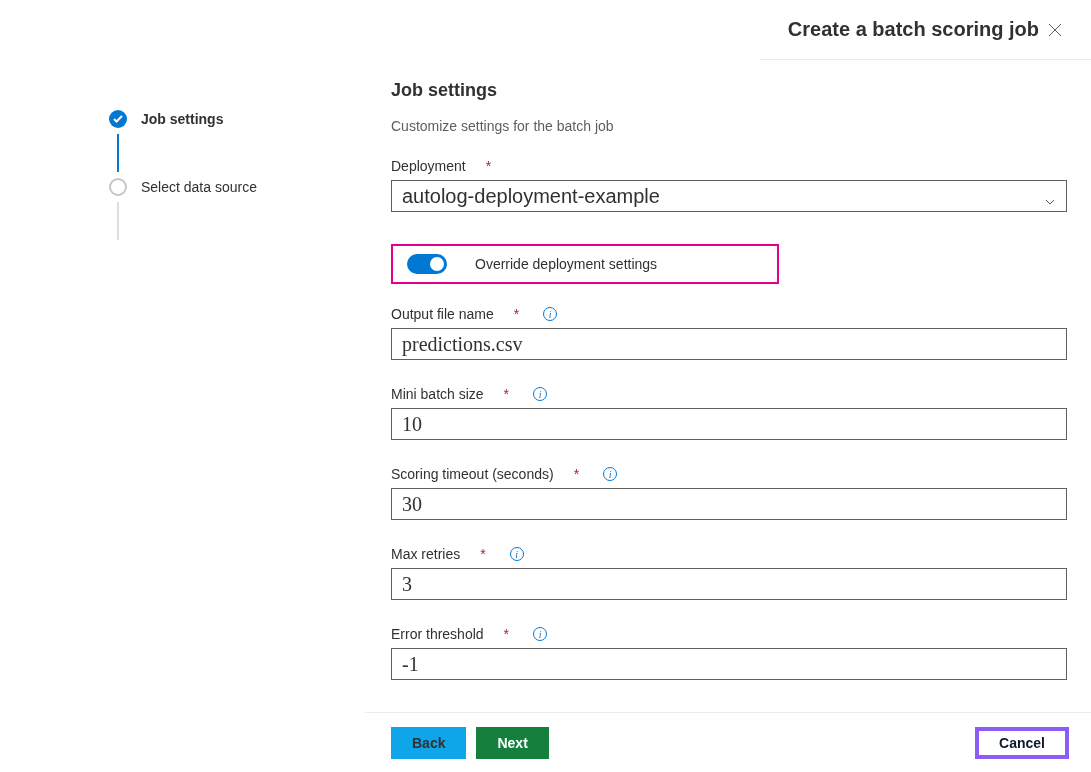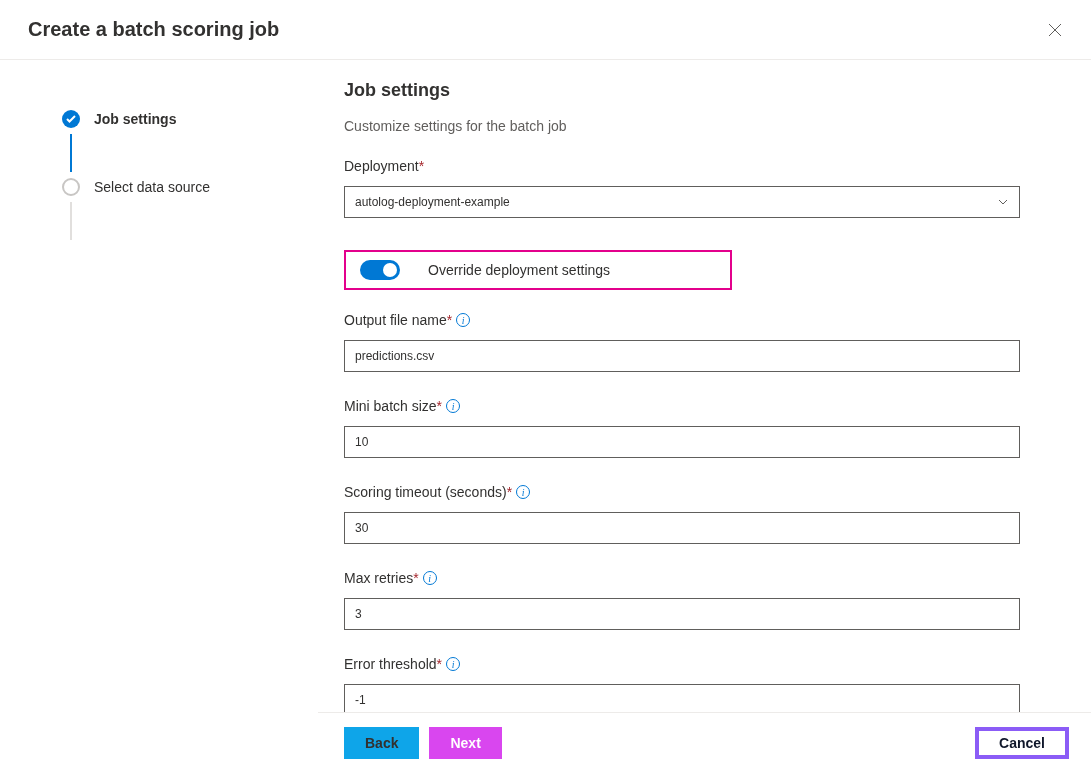--- a/index.html
+++ b/index.html
@@ -9,7 +9,7 @@
     font-size: 14px; color: #323130; background: #fff;
     width: 1091px; height: 772px; overflow: hidden;
   }
-  .dialog { width: 1091px; height: 772px; display: flex; flex-direction: column; }
+  .dialog { width: 1091px; height: 772px; display: flex; flex-direction: column; align-items: flex-end; }
   .header {
     height: 60px; border-bottom: 1px solid #edebe9;
     display: flex; align-items: center; justify-content: space-between;

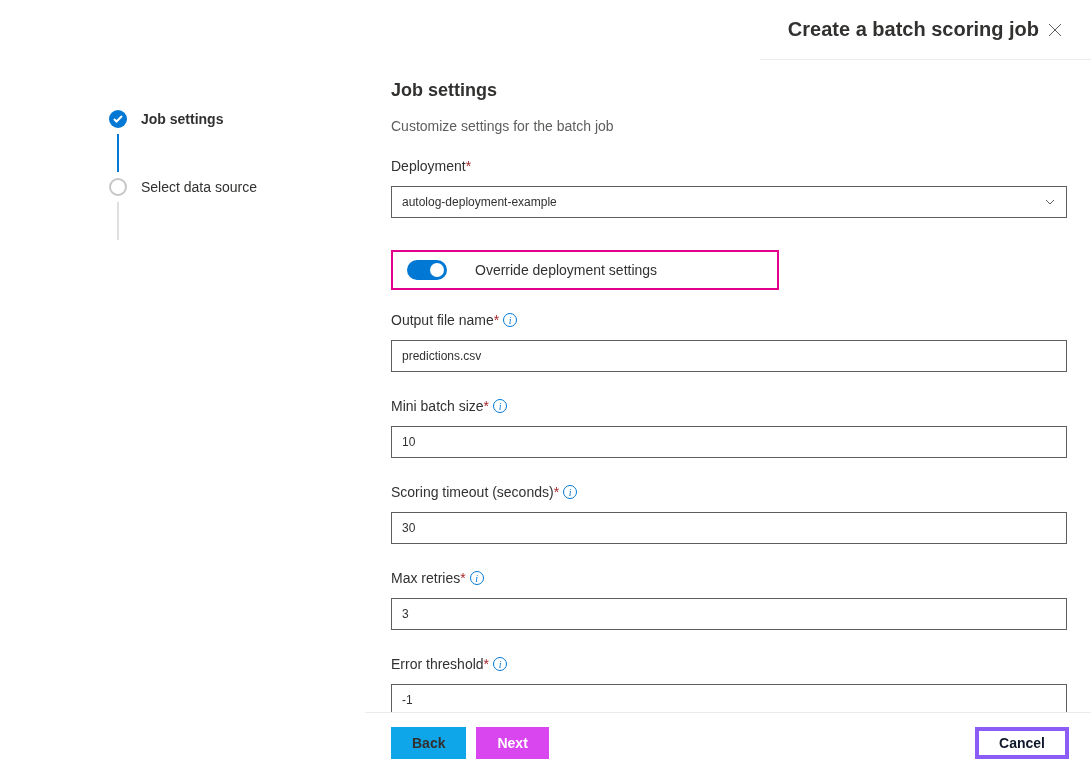--- a/index.html
+++ b/index.html
@@ -46,7 +46,7 @@
   .section-title { font-size: 18px; font-weight: 700; margin: 0 0 2px; }
   .section-sub { font-size: 14px; color: #605e5c; margin: 17px 0 24px; }
 
-  .field-label { font-size: 14px; font-weight: 400; margin-bottom: 6px; display: flex; align-items: center; gap: 0; }
+  .field-label { font-size: 14px; font-weight: 400; margin-bottom: 6px; display: flex; align-items: center; gap: 20px; }
   .req { color: #a4262c; }
   .info-icon {
     width: 14px; height: 14px; border: 1px solid #0078d4; border-radius: 50%;

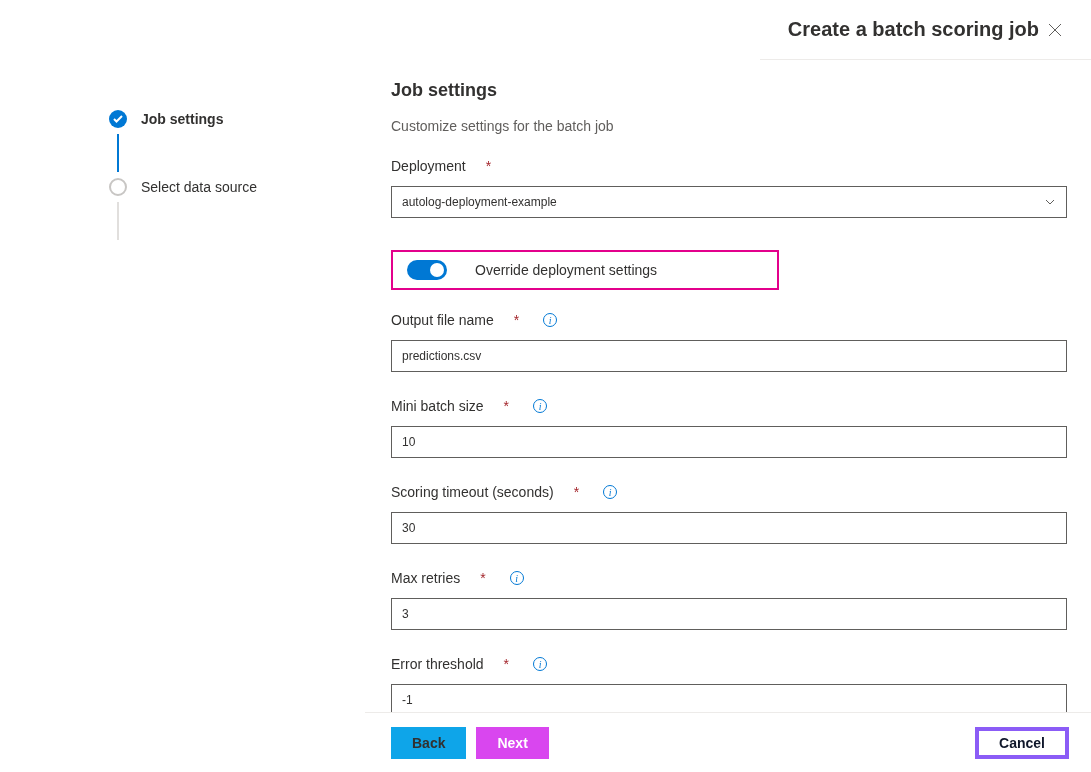--- a/index.html
+++ b/index.html
@@ -56,8 +56,8 @@
   }
   .select-wrap, .text-input {
     width: 676px; height: 32px; border: 1px solid #605e5c; background: #fff;
-    padding: 8px 10px; font-size: 12px; color: #323130;
-    display: flex; align-items: center; justify-content: space-between; margin-top: 12px;
+    padding: 8px 10px; font-size: 20px; color: #323130;
+    display: flex; align-items: center; justify-content: space-between;
   }
   .select-wrap { cursor: pointer; }
   .text-input { outline: none; }

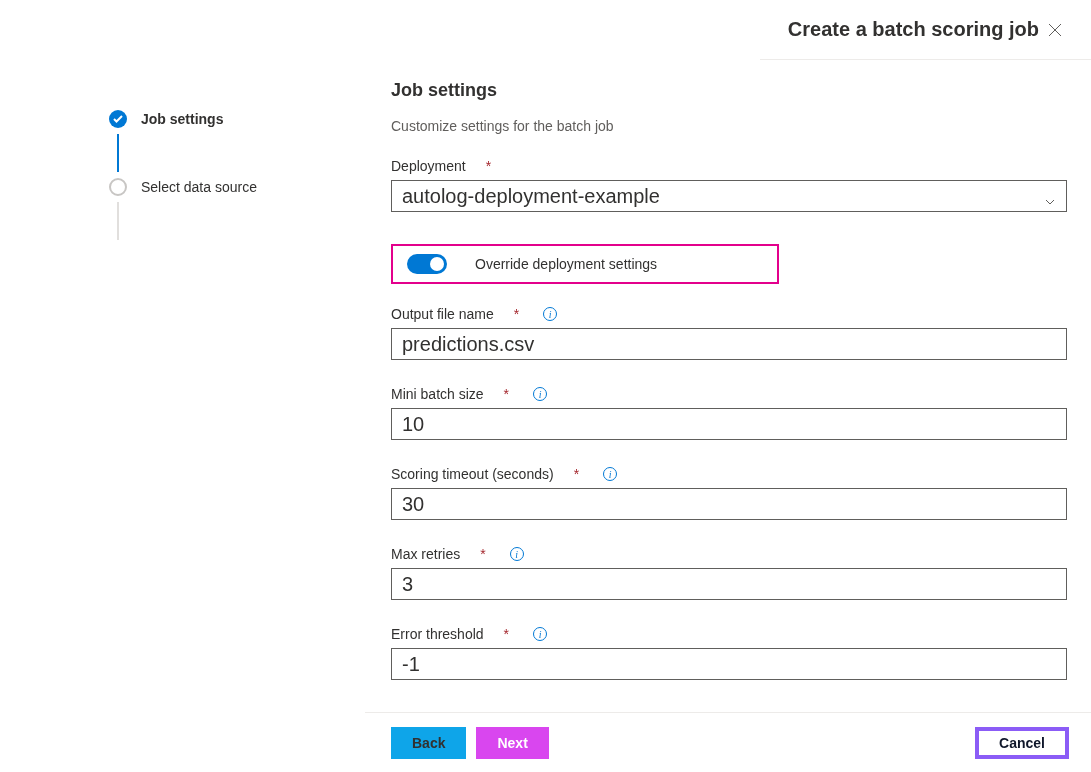--- a/index.html
+++ b/index.html
@@ -60,7 +60,7 @@
     display: flex; align-items: center; justify-content: space-between;
   }
   .select-wrap { cursor: pointer; }
-  .text-input { outline: none; }
+  .text-input { outline: none; font-family: Liberation Serif, serif; }
   .chevron {
     width: 12px; height: 12px; display: inline-block;
   }

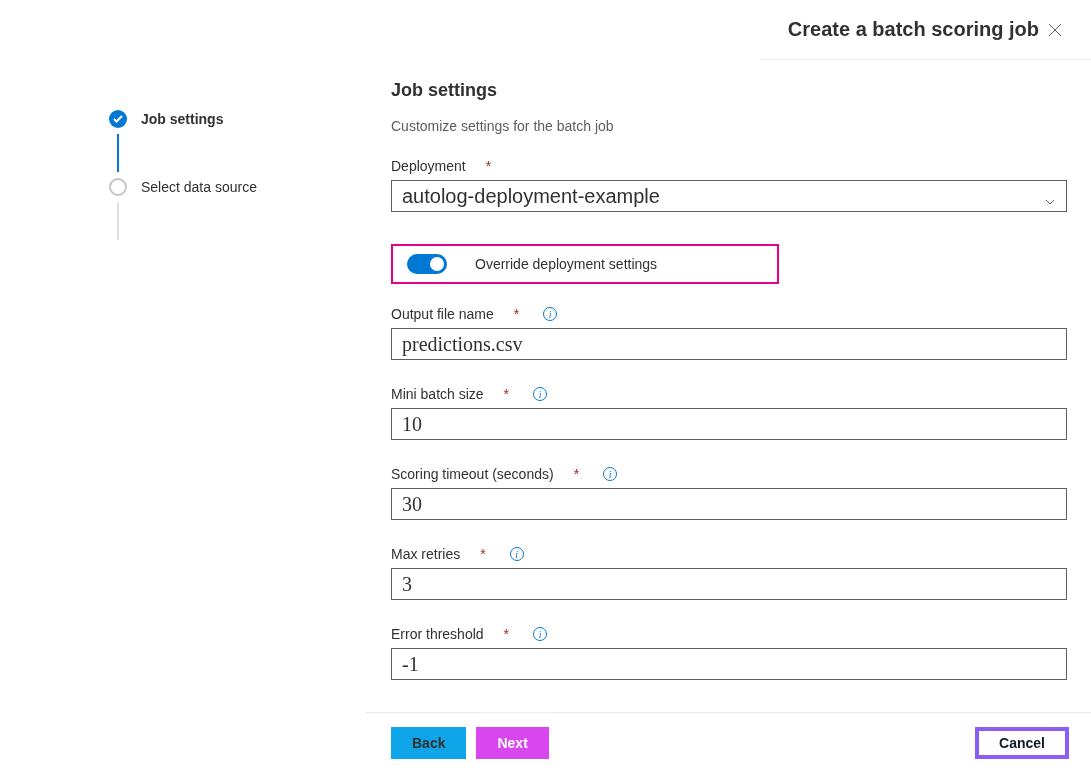--- a/index.html
+++ b/index.html
@@ -91,7 +91,7 @@
     display: inline-flex; align-items: center; justify-content: center;
   }
   .btn-default { background: #0ea5e9; color: #323130; }
-  .btn-primary { background: #d946ef; color: #fff; }
+  .btn-primary { background: #15803d; color: #fff; }
   .btn-secondary { background: #fff; color: #0f172a; border: 4px solid #8b5cf6; }
 </style>
 </head>

